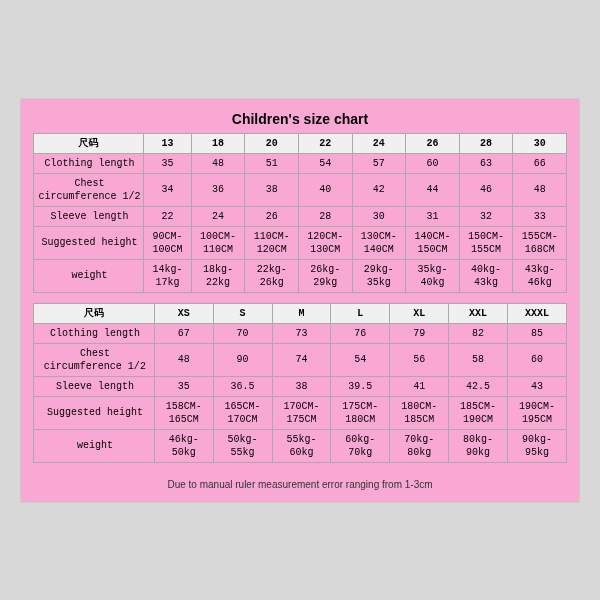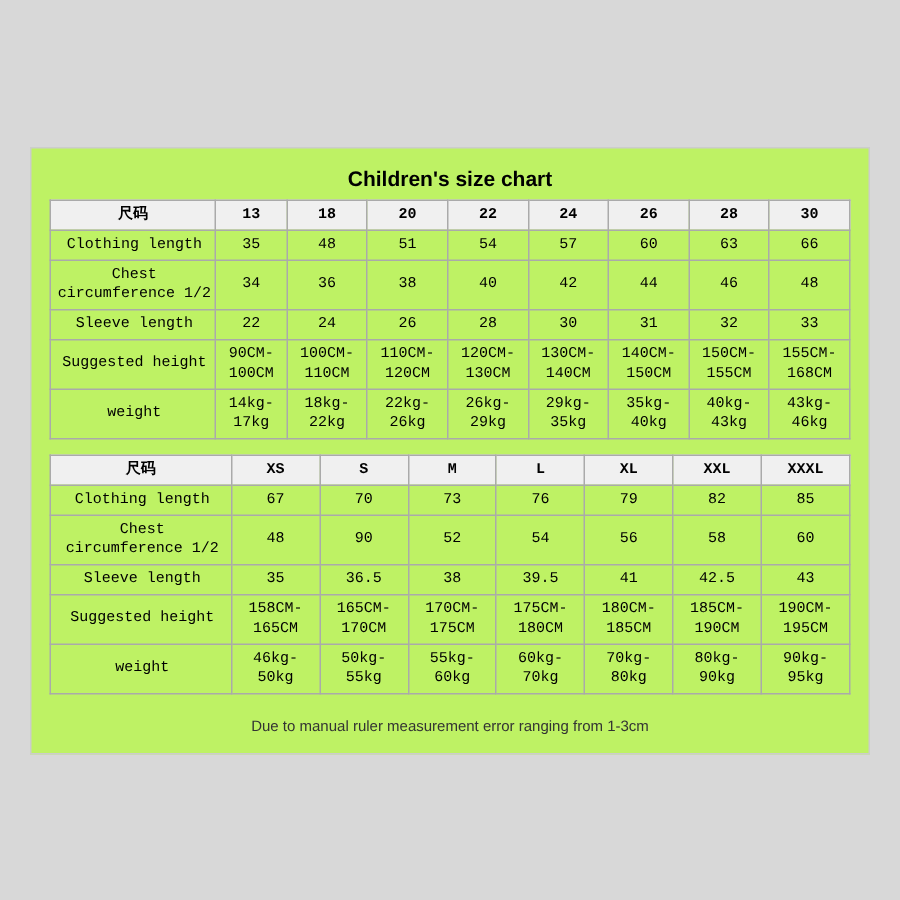--- a/index.html
+++ b/index.html
@@ -13,7 +13,7 @@
       font-family: Arial, sans-serif;
     }
     .card {
-      background: #bef264;
+      background: #f9a8d4;
       width: 560px;
       padding: 12px;
       border: 1px solid #ccc;

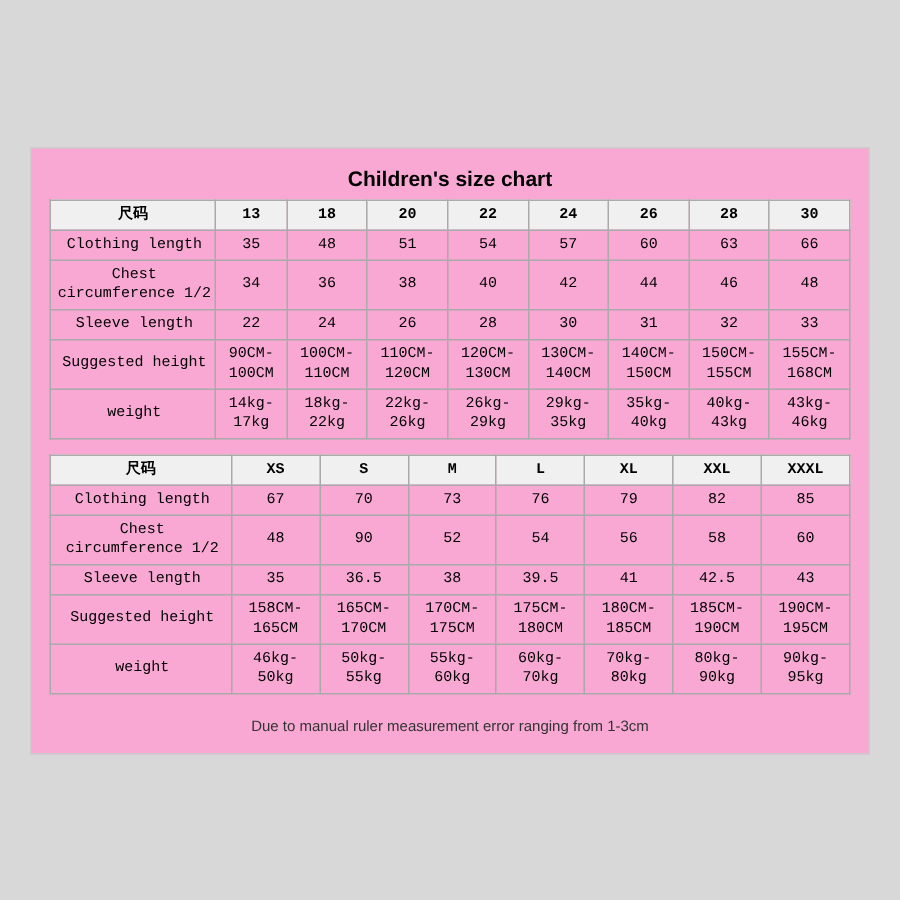--- a/index.html
+++ b/index.html
@@ -161,7 +161,7 @@
           <td class="row-header">Chest circumference 1/2</td>
           <td>48</td>
           <td>90</td>
-          <td>52</td>
+          <td>74</td>
           <td>54</td>
           <td>56</td>
           <td>58</td>

